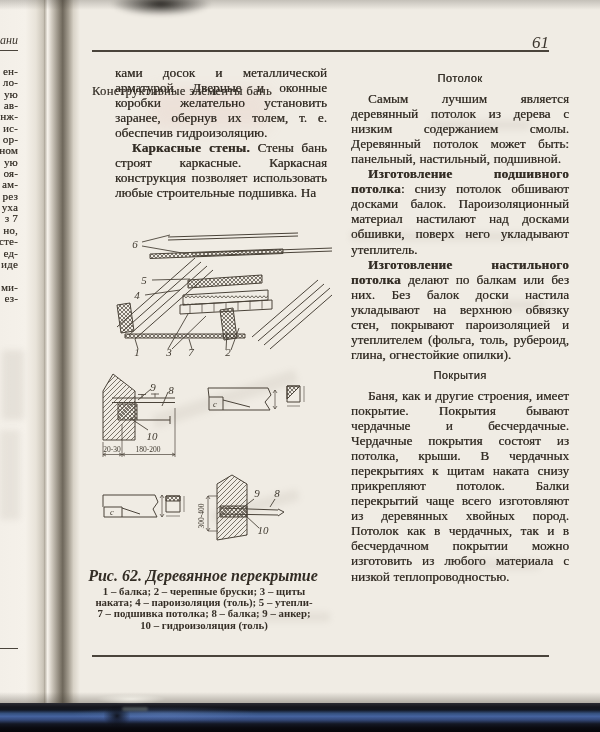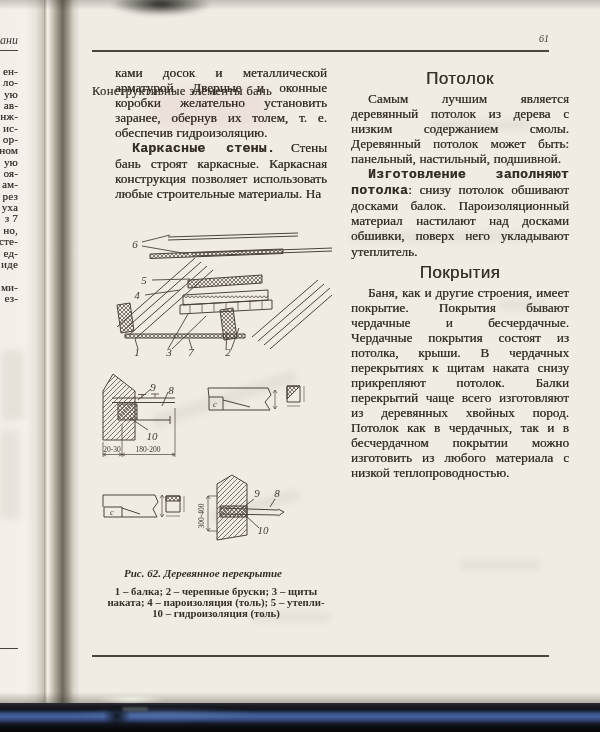--- a/index.html
+++ b/index.html
@@ -30,7 +30,7 @@
   .running-title{position:absolute;left:92px;top:45px;font-size:12.5px;
         color:#3c362e;letter-spacing:.35px;text-shadow:.3px 0 0 rgba(60,54,46,.6);margin-top:39px;}
   .page-num{position:absolute;left:516px;width:33px;top:33px;text-align:right;
-        font-style:italic;font-size:10px;color:#3c362e;}
+        font-style:italic;font-size:17px;color:#3c362e;}
   .rule{position:absolute;background:#4a443b;height:1.6px;}
   .rule.head{left:92px;top:50px;width:457px;}
   .rule.foot{left:92px;top:655px;width:457px;}

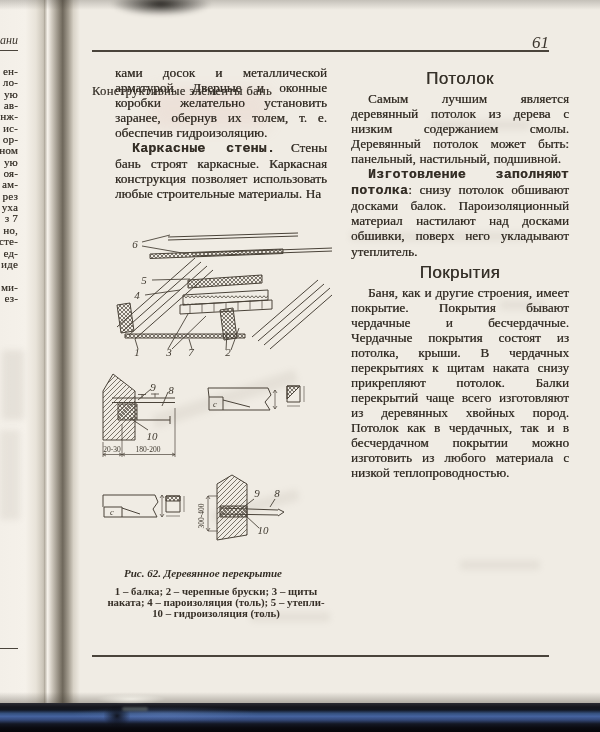--- a/index.html
+++ b/index.html
@@ -53,7 +53,7 @@
   .col p.ind{text-indent:17px;}
   b.lead{letter-spacing:.25px;font-family:Liberation Mono, monospace;}
   h2.bh{font-family:"Liberation Sans","DejaVu Sans",sans-serif;font-weight:400;
-        font-size:17px;color:#353028;text-align:center;margin:6px 0 5px;letter-spacing:.4px;
+        font-size:11px;color:#353028;text-align:center;margin:6px 0 5px;letter-spacing:.4px;
         text-shadow:.3px 0 0 rgba(53,48,40,.8);}
 
   .figure{position:absolute;left:78px;top:228px;width:254px;height:322px;}

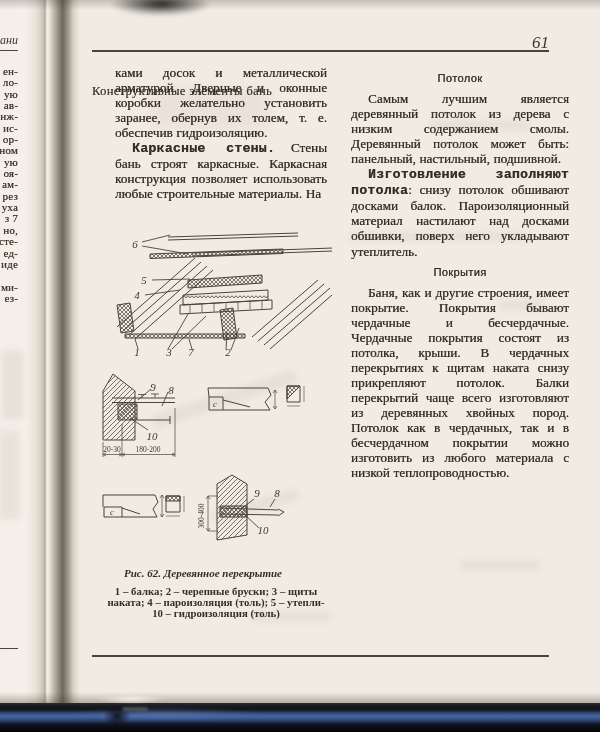--- a/index.html
+++ b/index.html
@@ -51,7 +51,7 @@
   .col.right{left:328px;width:218px;}
   .col p{margin:0;}
   .col p.ind{text-indent:17px;}
-  b.lead{letter-spacing:.25px;font-family:Liberation Mono, monospace;}
+  b.lead{letter-spacing:.25px;}
   h2.bh{font-family:"Liberation Sans","DejaVu Sans",sans-serif;font-weight:400;
         font-size:11px;color:#353028;text-align:center;margin:6px 0 5px;letter-spacing:.4px;
         text-shadow:.3px 0 0 rgba(53,48,40,.8);}

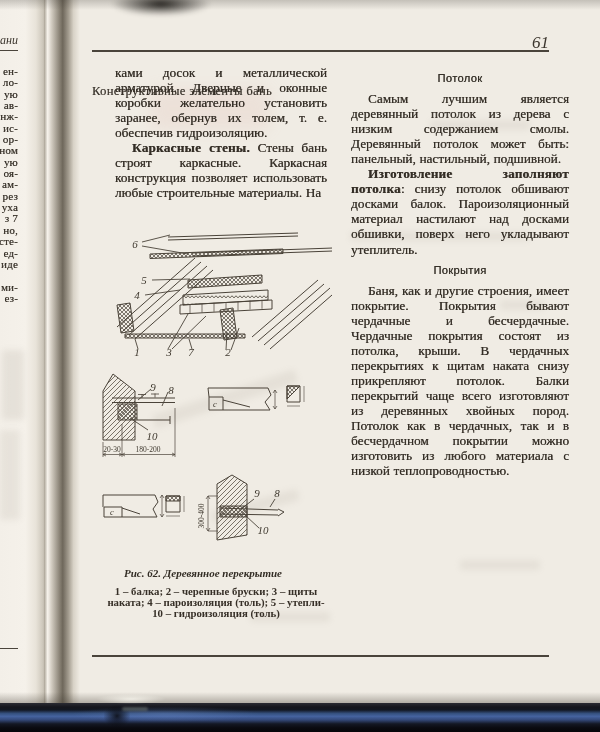--- a/index.html
+++ b/index.html
@@ -121,7 +121,7 @@
 
   <div class="col left">
     <p><span>ками досок и металлической арматурой. Дверные и оконные коробки желательно установить заранее, обернув их толем, т. е. обеспечив гидроизоляцию.</span></p>
-    <p class="ind"><b class="lead">Каркасные стены.</b><span> Стены бань строят каркасные. Каркасная конструкция позволяет использовать любые строительные материалы. На</span></p>
+    <p class="ind"><b class="lead">Каркасные стены.</b><span> Стены бань строят каркасные. Каркасная конструкция позволяет использовать любые строительные подшивка. На</span></p>
   </div>
 
   <div class="figure">

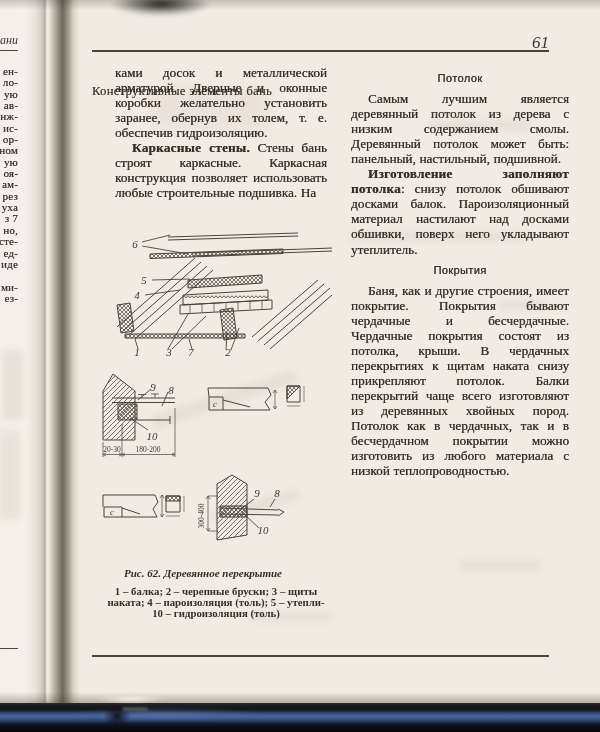--- a/index.html
+++ b/index.html
@@ -218,7 +218,7 @@
   <div class="col right">
     <h2 class="bh">Потолок</h2>
     <p class="ind"><span>Самым лучшим является деревянный потолок из дерева с низким содержанием смолы. Деревянный потолок может быть: панельный, настильный, подшивной.</span></p>
-    <p class="ind"><b class="lead">Изготовление заполняют потолка</b><span>: снизу потолок обшивают досками балок. Пароизоляционный материал настилают над досками обшивки, поверх него укладывают утеплитель.</span></p>
+    <p class="ind"><b class="lead">Изготовление подшивного потолка</b><span>: снизу потолок обшивают досками балок. Пароизоляционный материал настилают над досками обшивки, поверх него укладывают утеплитель.</span></p>
     <h2 class="bh">Покрытия</h2>
     <p class="ind"><span>Баня, как и другие строения, имеет покрытие. Покрытия бывают чердачные и бесчердачные. Чердачные покрытия состоят из потолка, крыши. В чердачных перекрытиях к щитам наката снизу прикрепляют потолок. Балки перекрытий чаще всего изготовляют из деревянных хвойных пород. Потолок как в чердачных, так и в бесчердачном покрытии можно изготовить из любого материала с низкой теплопроводностью.</span></p>
   </div>

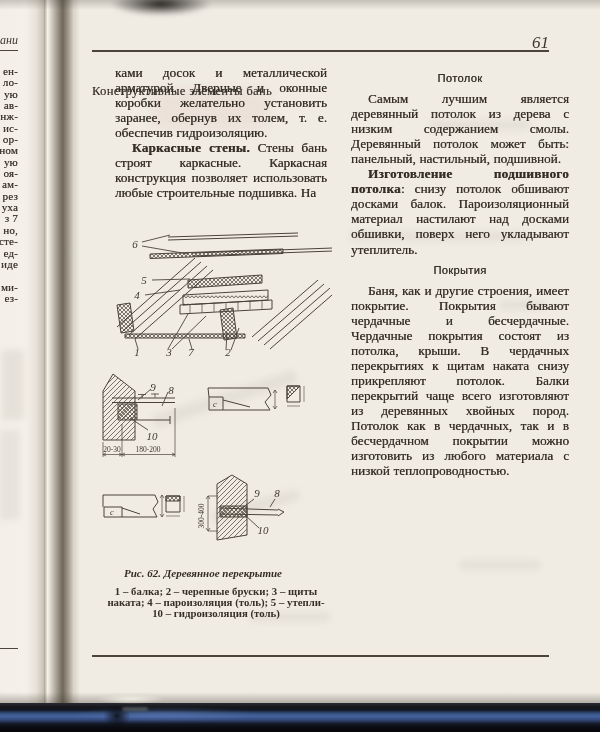--- a/index.html
+++ b/index.html
@@ -219,6 +219,7 @@
     <h2 class="bh">Потолок</h2>
     <p class="ind"><span>Самым лучшим является деревянный потолок из дерева с низким содержанием смолы. Деревянный потолок может быть: панельный, настильный, подшивной.</span></p>
     <p class="ind"><b class="lead">Изготовление подшивного потолка</b><span>: снизу потолок обшивают досками балок. Пароизоляционный материал настилают над досками обшивки, поверх него укладывают утеплитель.</span></p>
+    <p class="ind"><b class="lead">Изготовление настильного потолка</b><span> делают по балкам или без них. Без балок доски настила укладывают на верхнюю обвязку стен, покрывают пароизоляцией и утеплителем (фольга, толь, рубероид, глина, огнестойкие опилки).</span></p>
     <h2 class="bh">Покрытия</h2>
     <p class="ind"><span>Баня, как и другие строения, имеет покрытие. Покрытия бывают чердачные и бесчердачные. Чердачные покрытия состоят из потолка, крыши. В чердачных перекрытиях к щитам наката снизу прикрепляют потолок. Балки перекрытий чаще всего изготовляют из деревянных хвойных пород. Потолок как в чердачных, так и в бесчердачном покрытии можно изготовить из любого материала с низкой теплопроводностью.</span></p>
   </div>

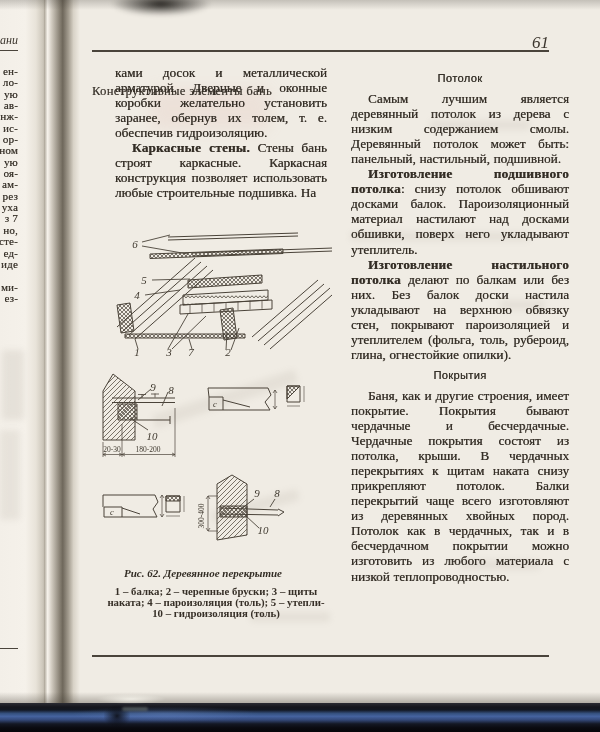--- a/index.html
+++ b/index.html
@@ -58,7 +58,7 @@
 
   .figure{position:absolute;left:78px;top:228px;width:254px;height:322px;}
   .fig-caption{position:absolute;left:78px;top:567px;width:250px;text-align:center;
-        font-style:italic;font-weight:bold;font-size:11px;color:#332d25;}
+        font-style:italic;font-weight:bold;font-size:16px;color:#332d25;}
   .fig-legend{position:absolute;left:90px;top:586px;width:252px;text-align:center;
         font-size:10.8px;line-height:11.2px;font-weight:bold;color:#362f27;}
 

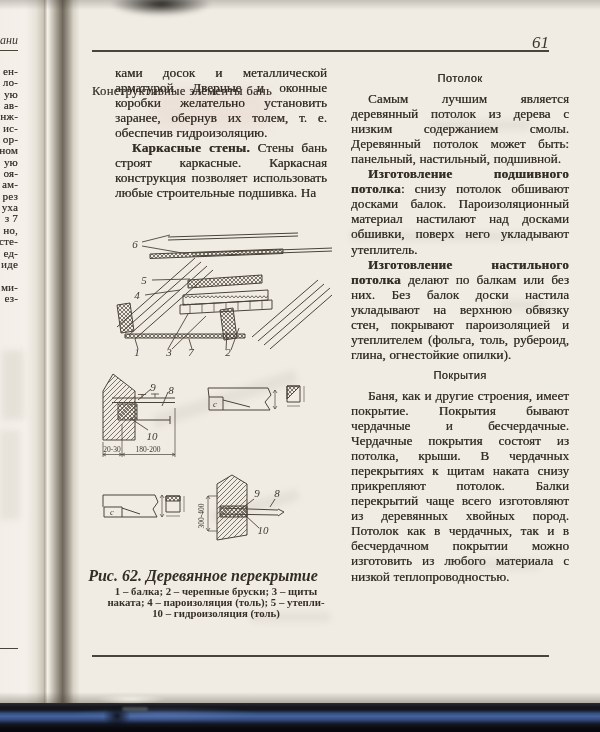--- a/index.html
+++ b/index.html
@@ -59,7 +59,7 @@
   .figure{position:absolute;left:78px;top:228px;width:254px;height:322px;}
   .fig-caption{position:absolute;left:78px;top:567px;width:250px;text-align:center;
         font-style:italic;font-weight:bold;font-size:16px;color:#332d25;}
-  .fig-legend{position:absolute;left:90px;top:586px;width:252px;text-align:center;
+  .fig-legend{position:absolute;left:78px;top:586px;width:252px;text-align:center;
         font-size:10.8px;line-height:11.2px;font-weight:bold;color:#362f27;}
 
   .sm{position:absolute;background:#978e80;opacity:.12;filter:blur(3px);border-radius:3px;}

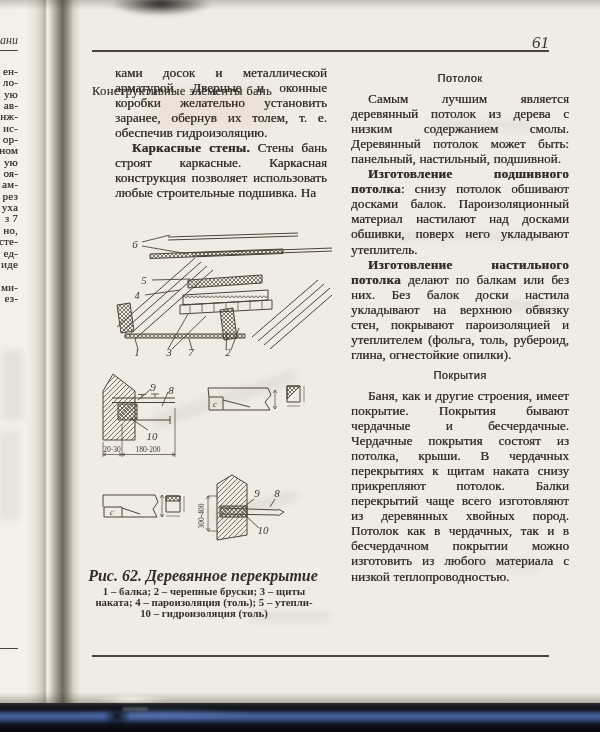--- a/index.html
+++ b/index.html
@@ -212,6 +212,7 @@
   <div class="fig-legend">
     <div>1 – балка; 2 – черепные бруски; 3 – щиты</div>
     <div>наката; 4 – пароизоляция (толь); 5 – утепли-</div>
+    <div>7 – подшивка потолка; 8 – балка; 9 – анкер;</div>
     <div>10 – гидроизоляция (толь)</div>
   </div>
 

